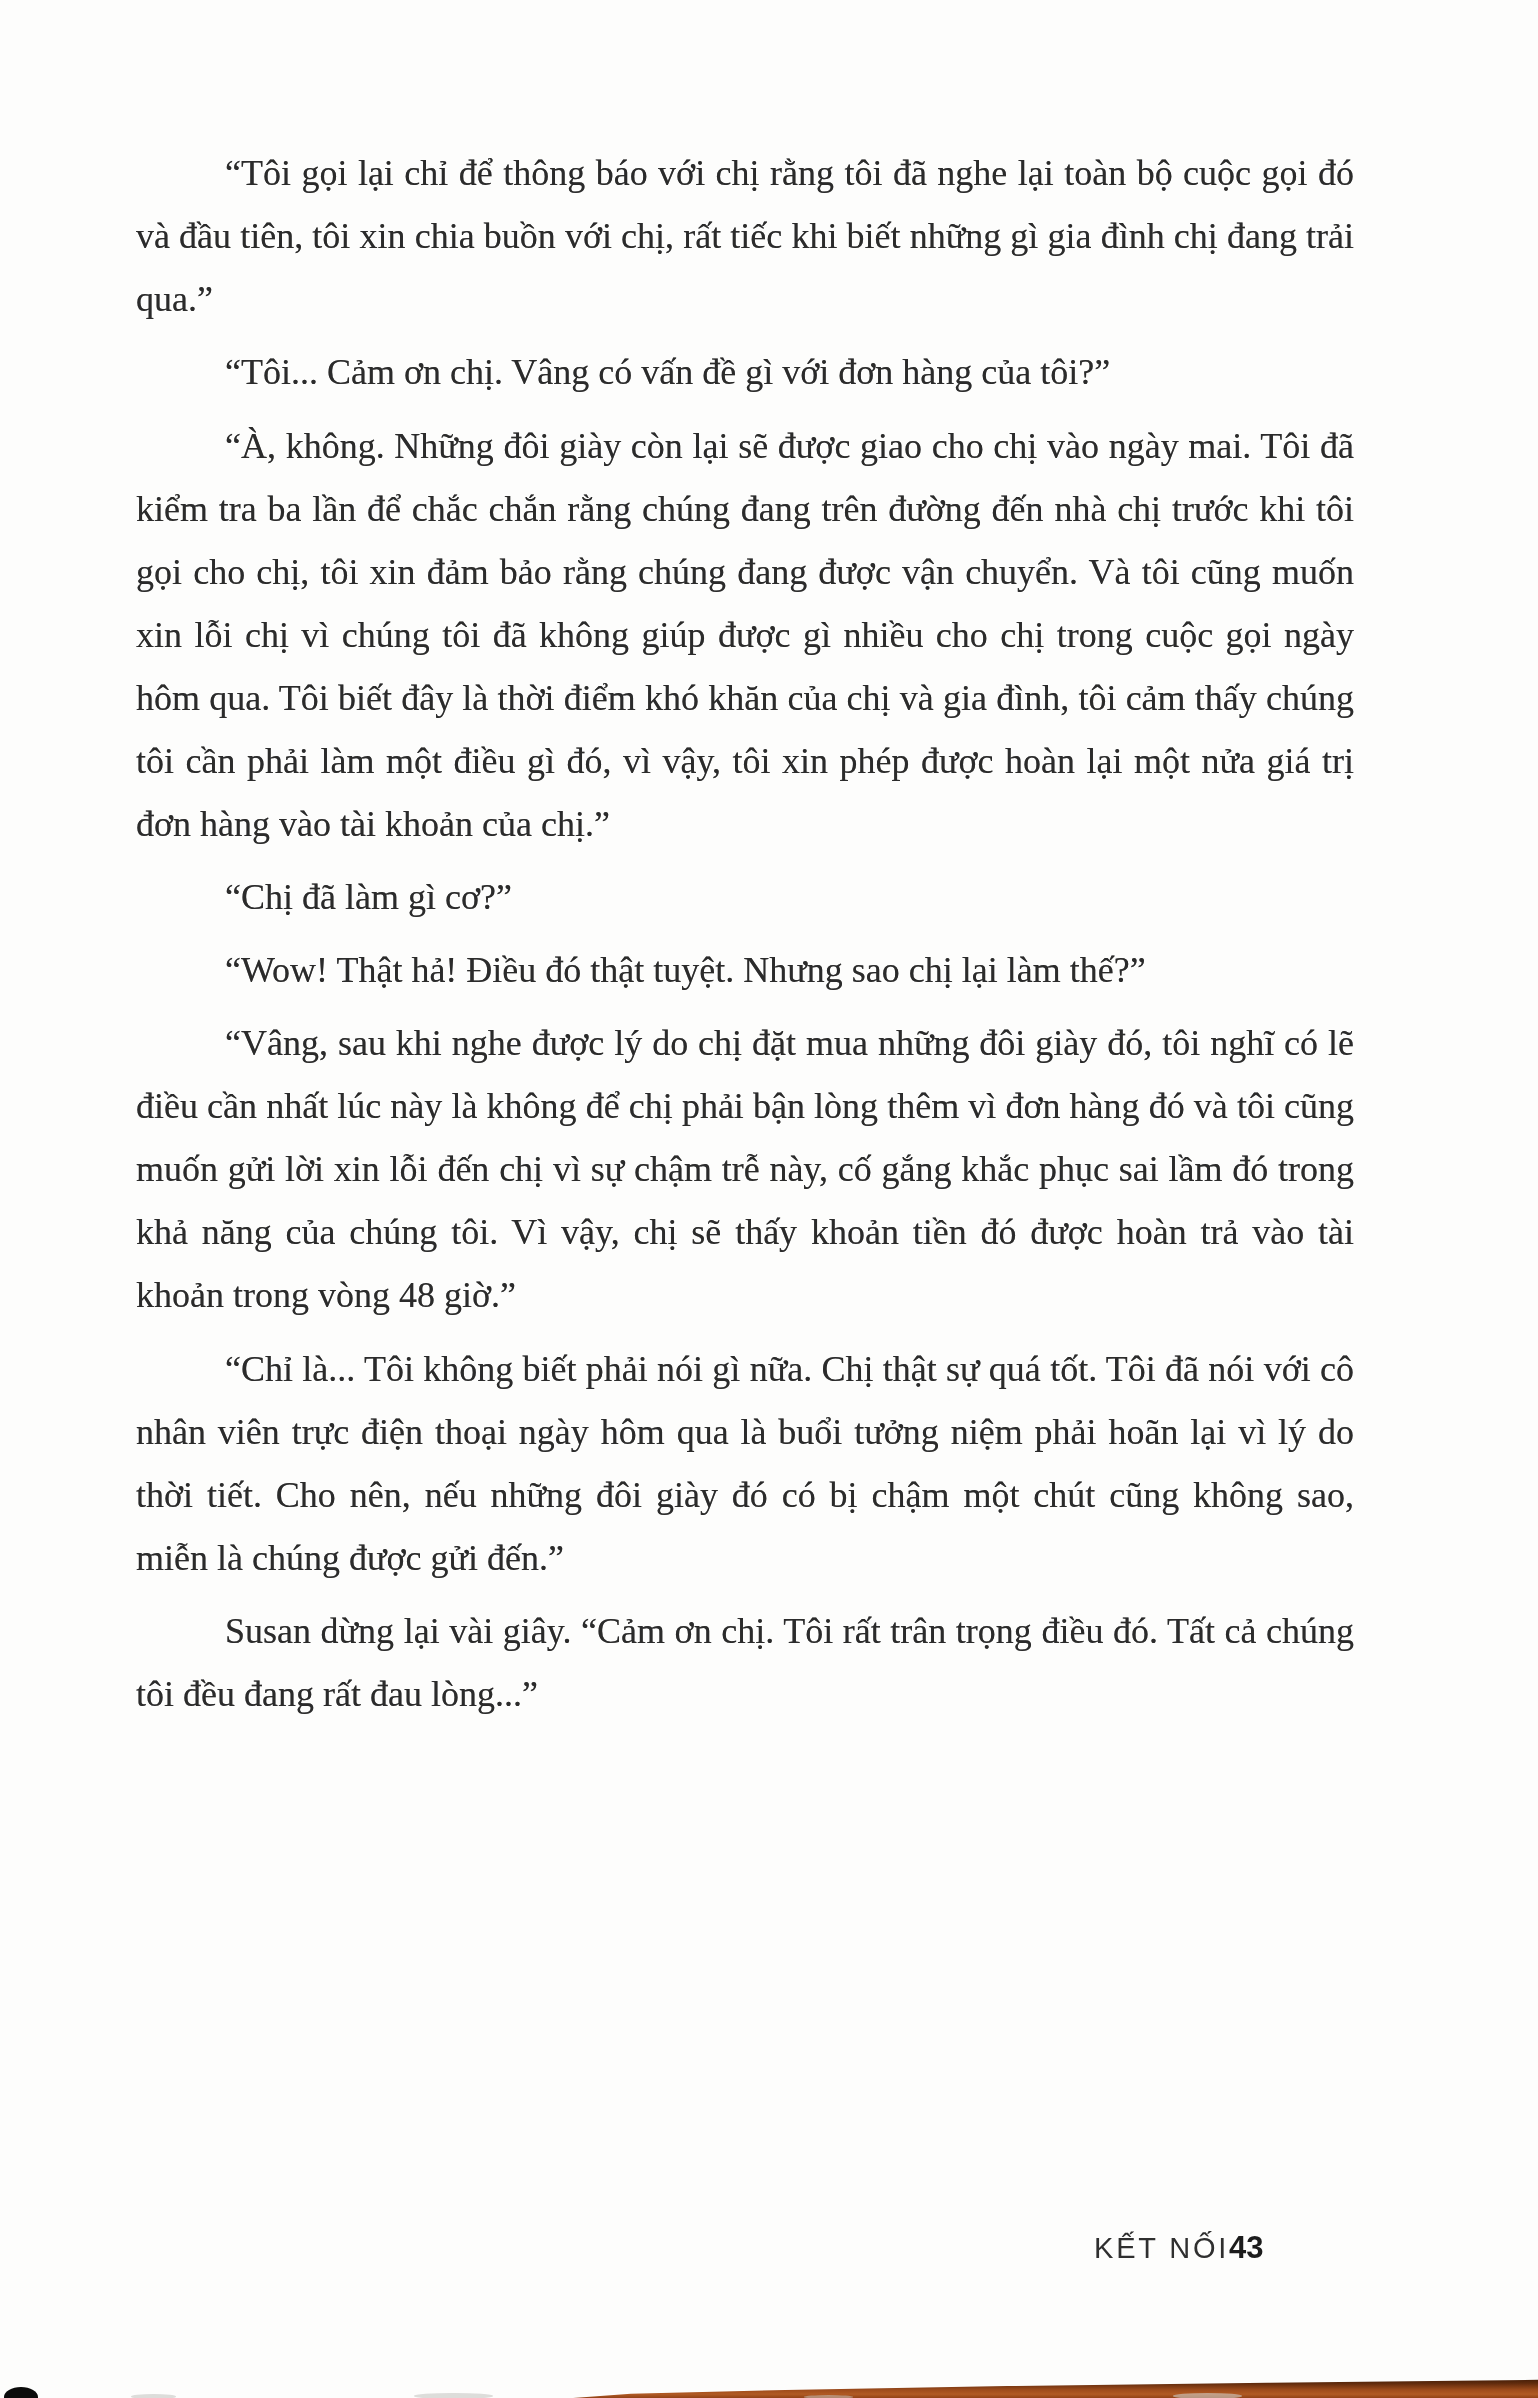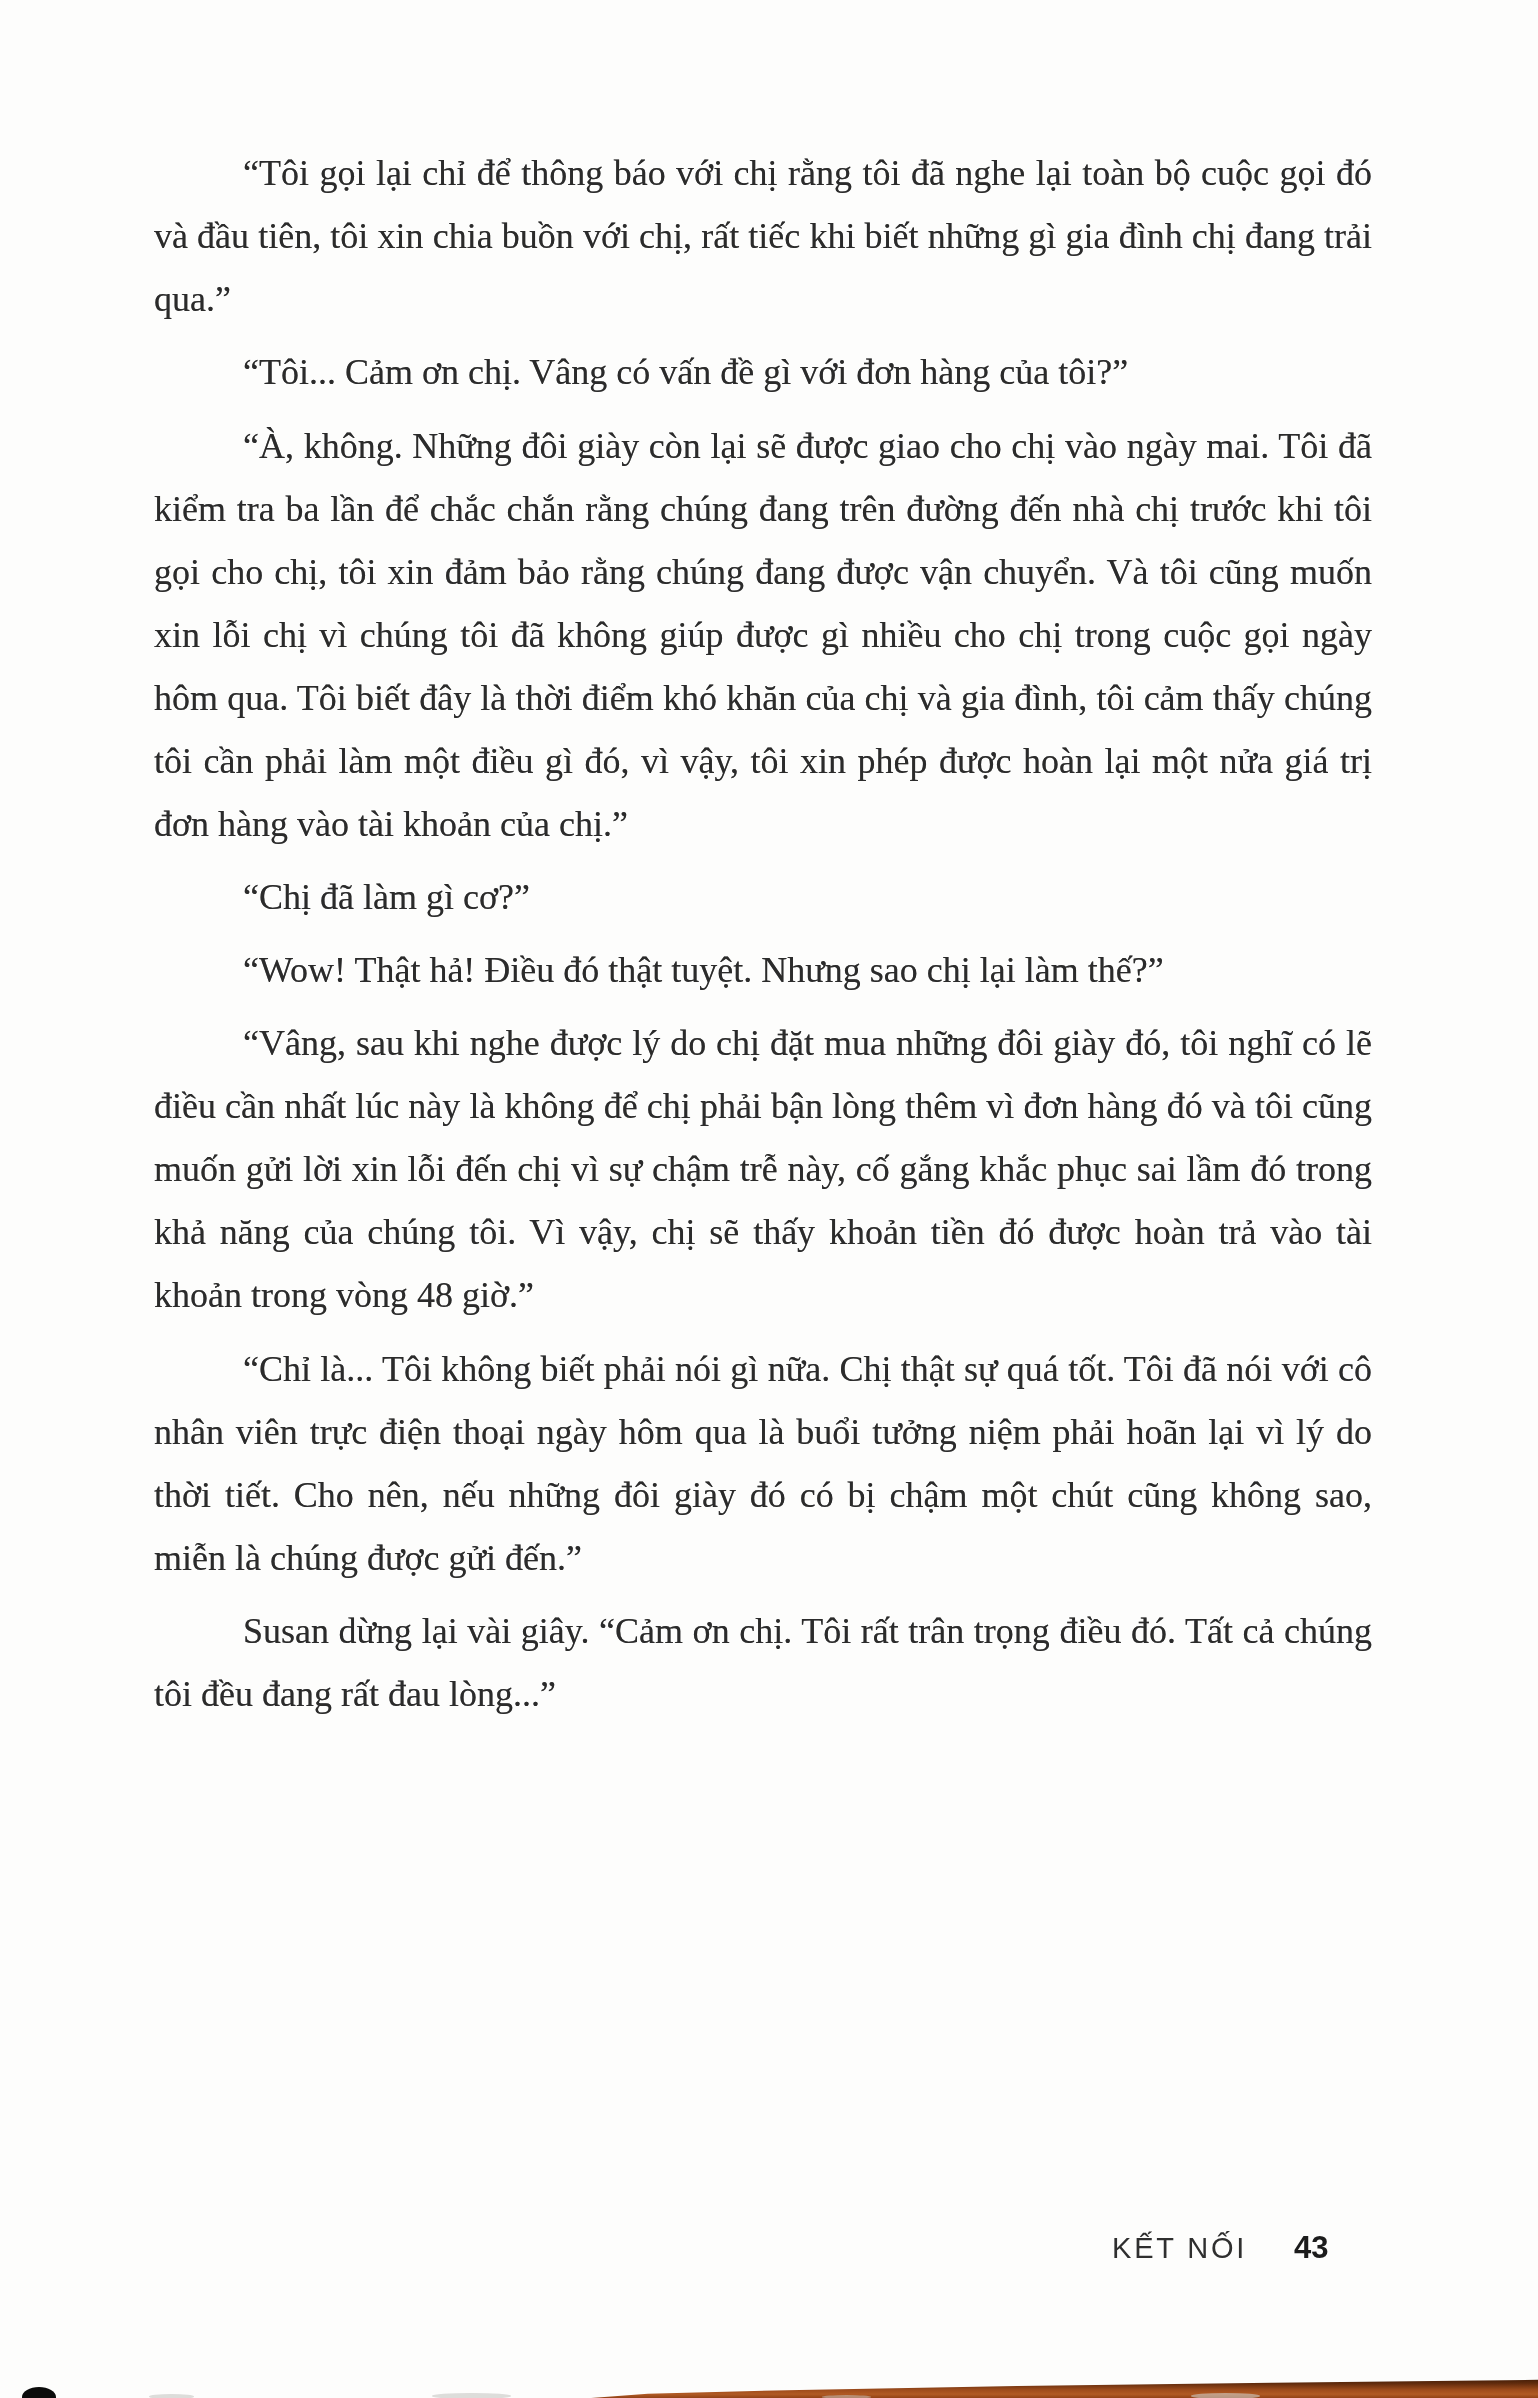--- a/index.html
+++ b/index.html
@@ -24,7 +24,6 @@
     position: absolute;
     inset: 0;
     background: var(--paper);
-    margin-left: 18px;
   }
   .text-block {
     position: absolute;

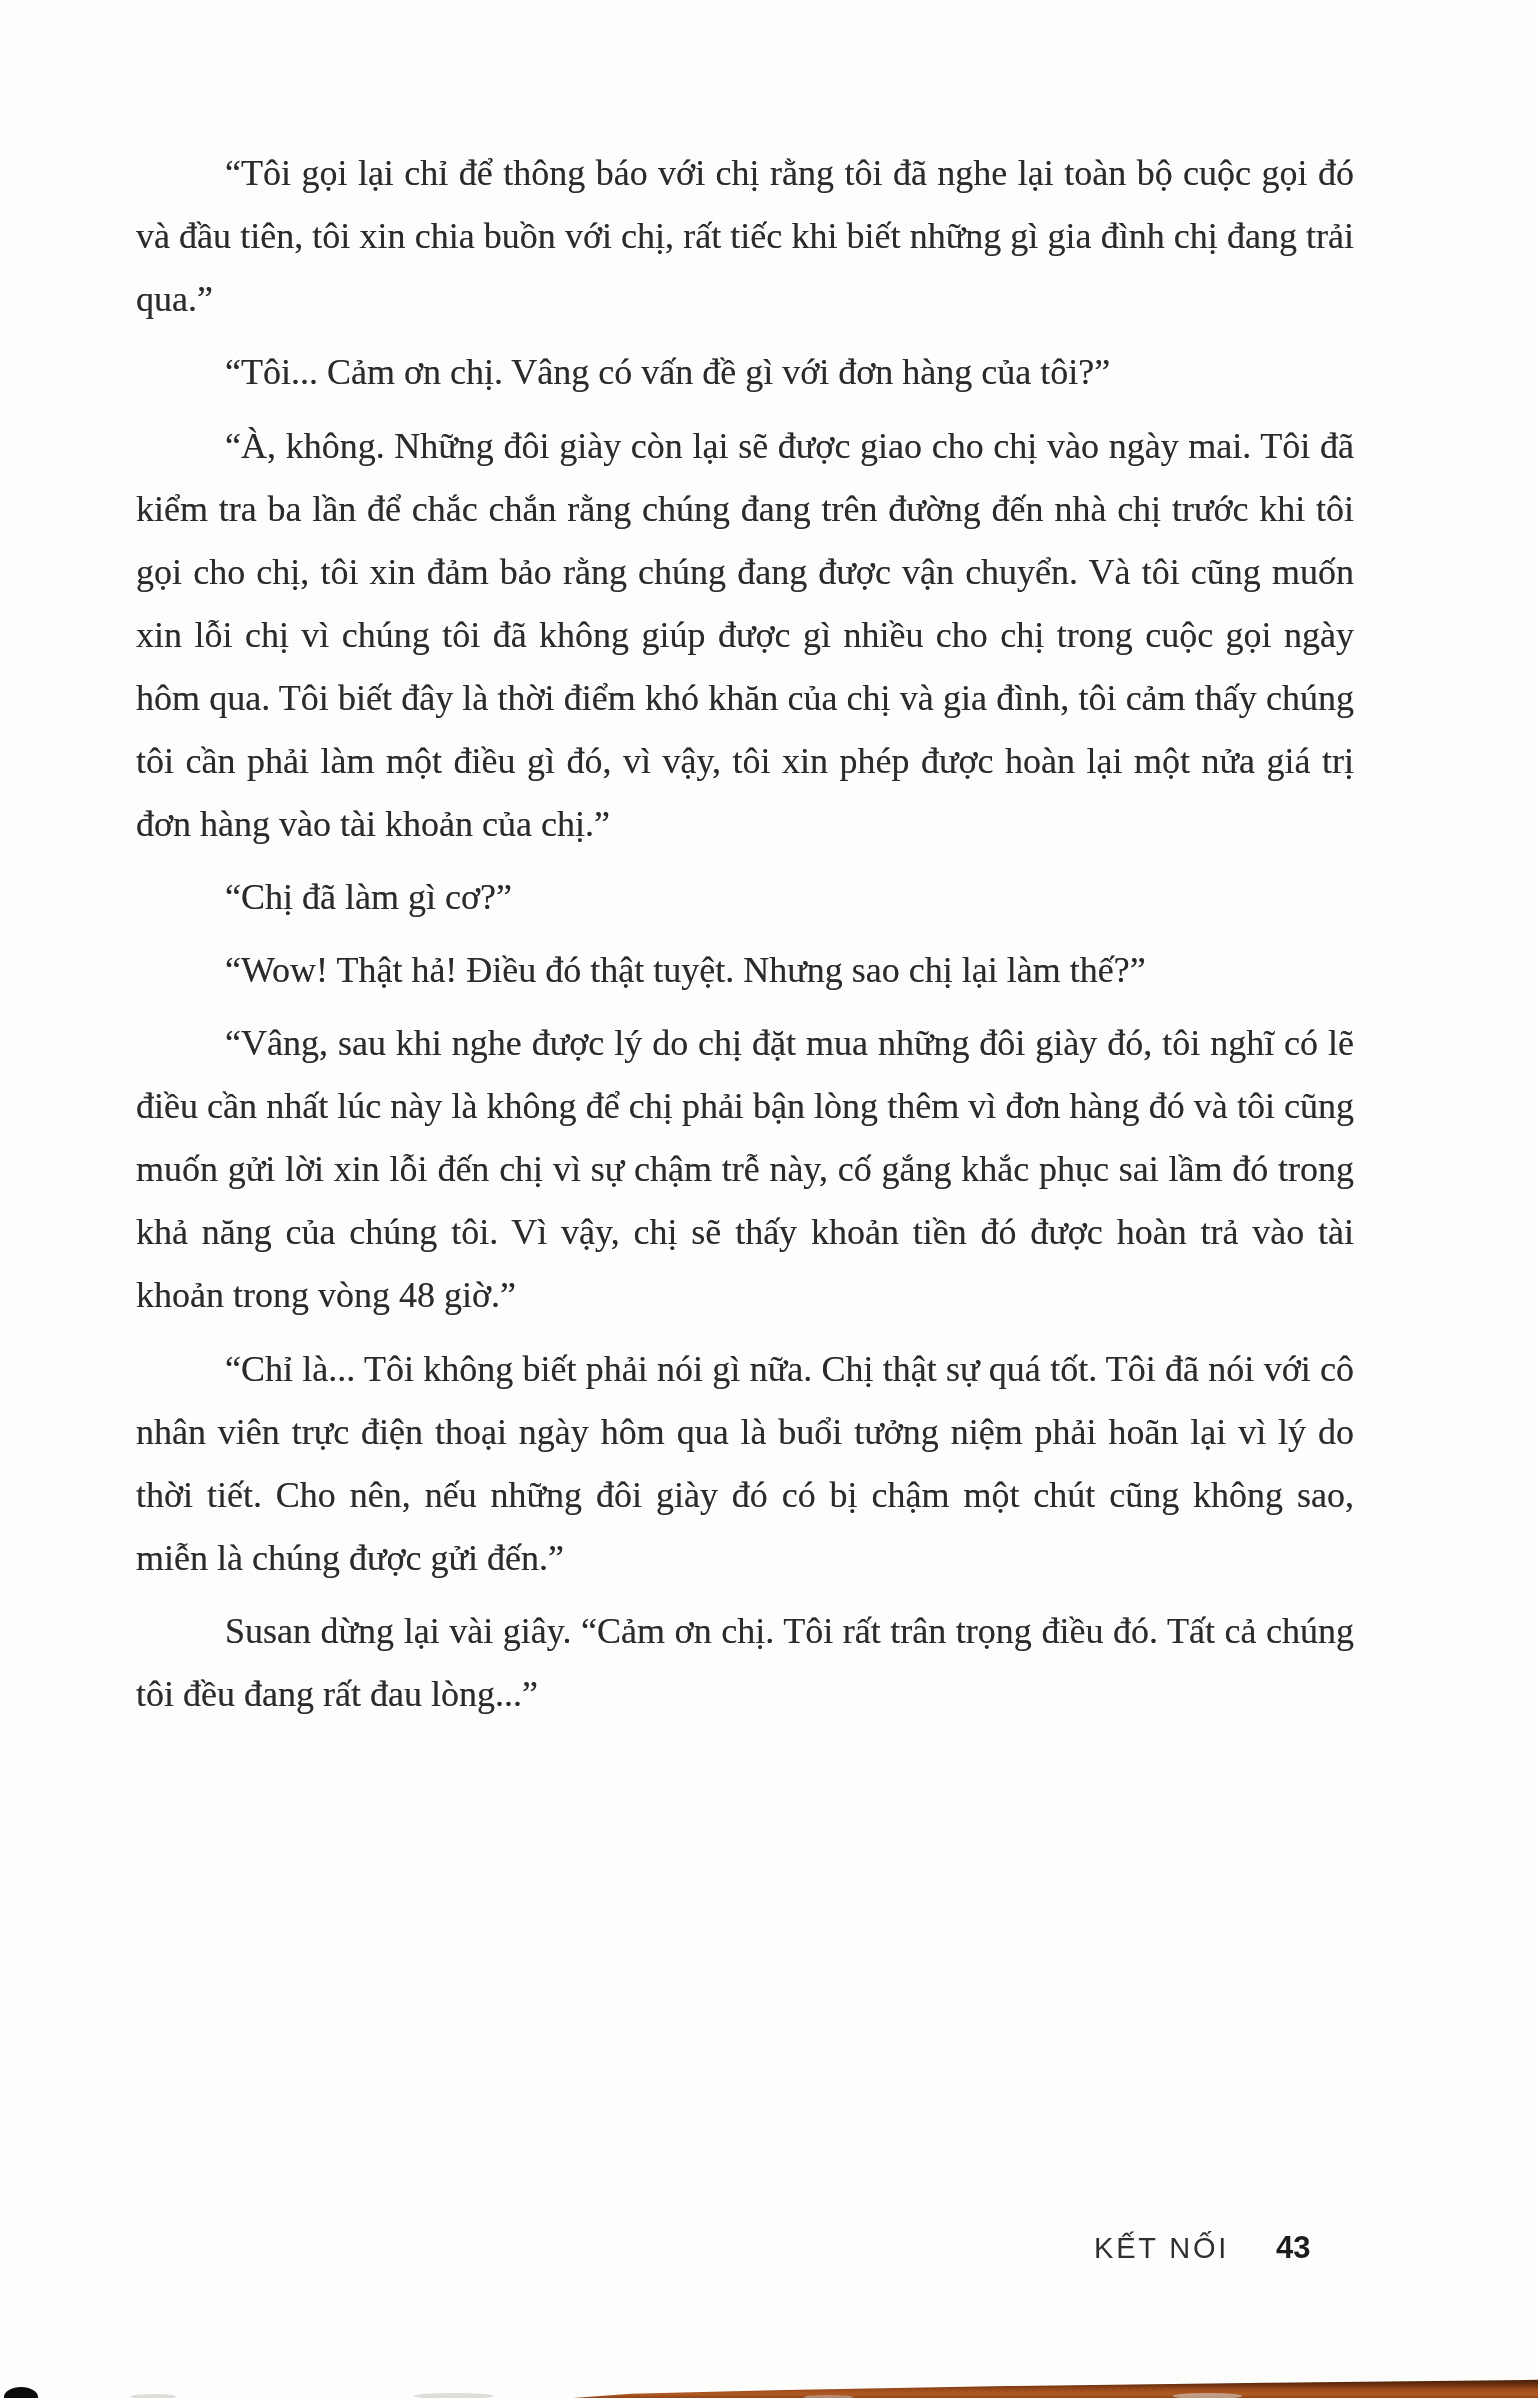--- a/index.html
+++ b/index.html
@@ -48,7 +48,6 @@
     top: 2230px;
     display: flex;
     align-items: baseline;
-    gap: 47px;
     font-family: "Liberation Sans", "DejaVu Sans", sans-serif;
     text-align: right;
   }

